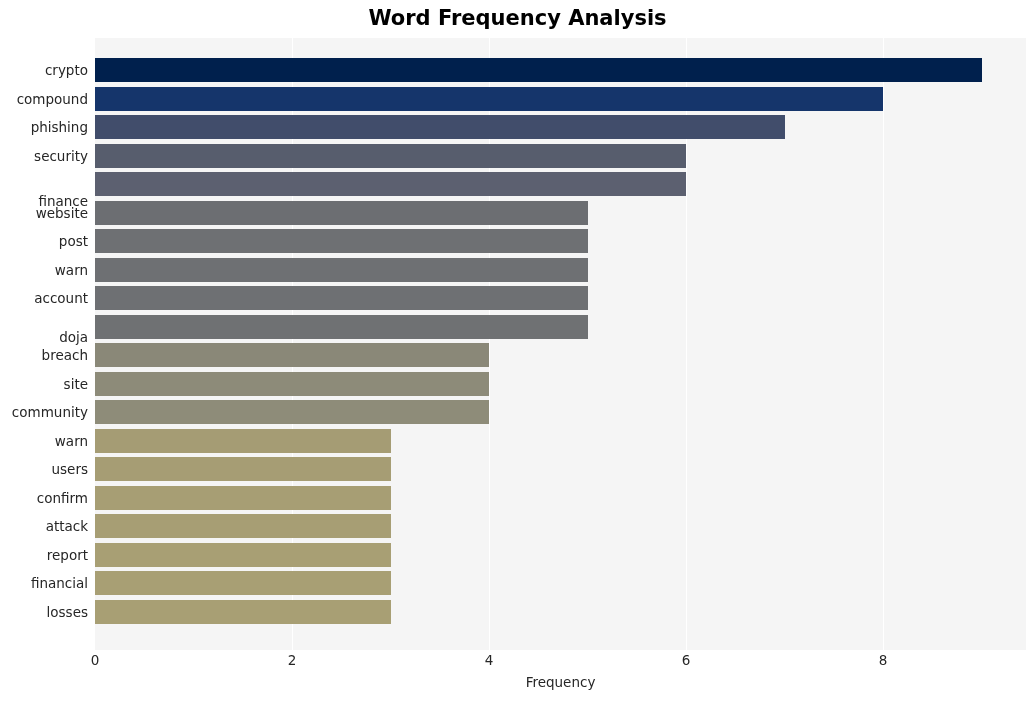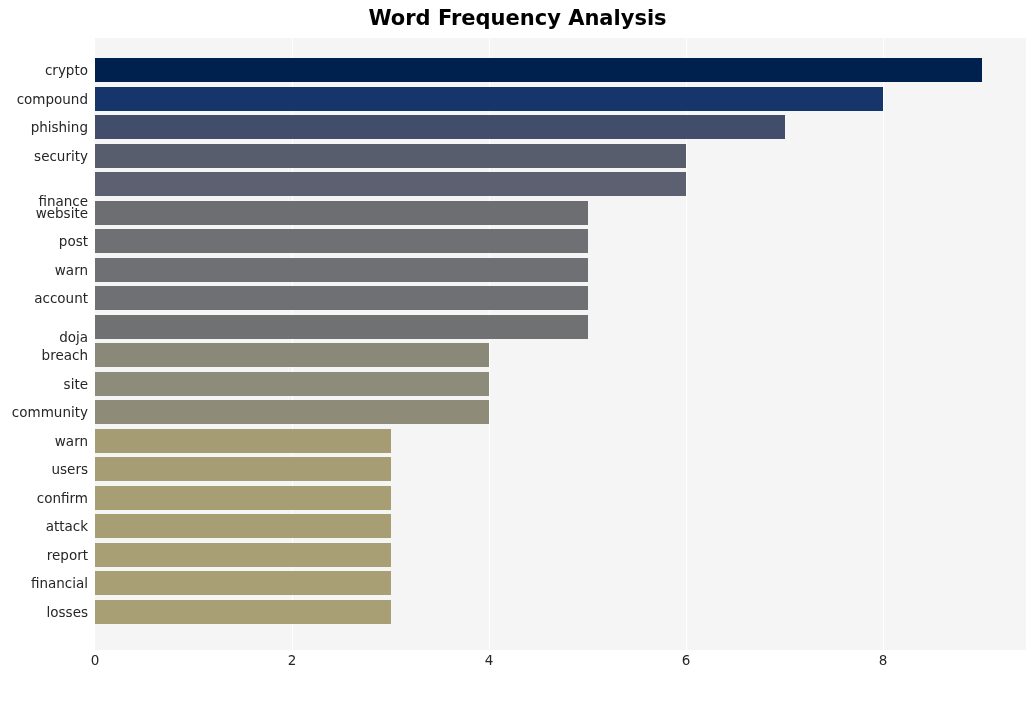--- a/index.html
+++ b/index.html
@@ -179,6 +179,7 @@
       <div class="x-tick" style="left: 883.148px;">8</div>
     </div>
 
+  <div id="x-axis-label">Frequency</div>
 
 </div>
 

